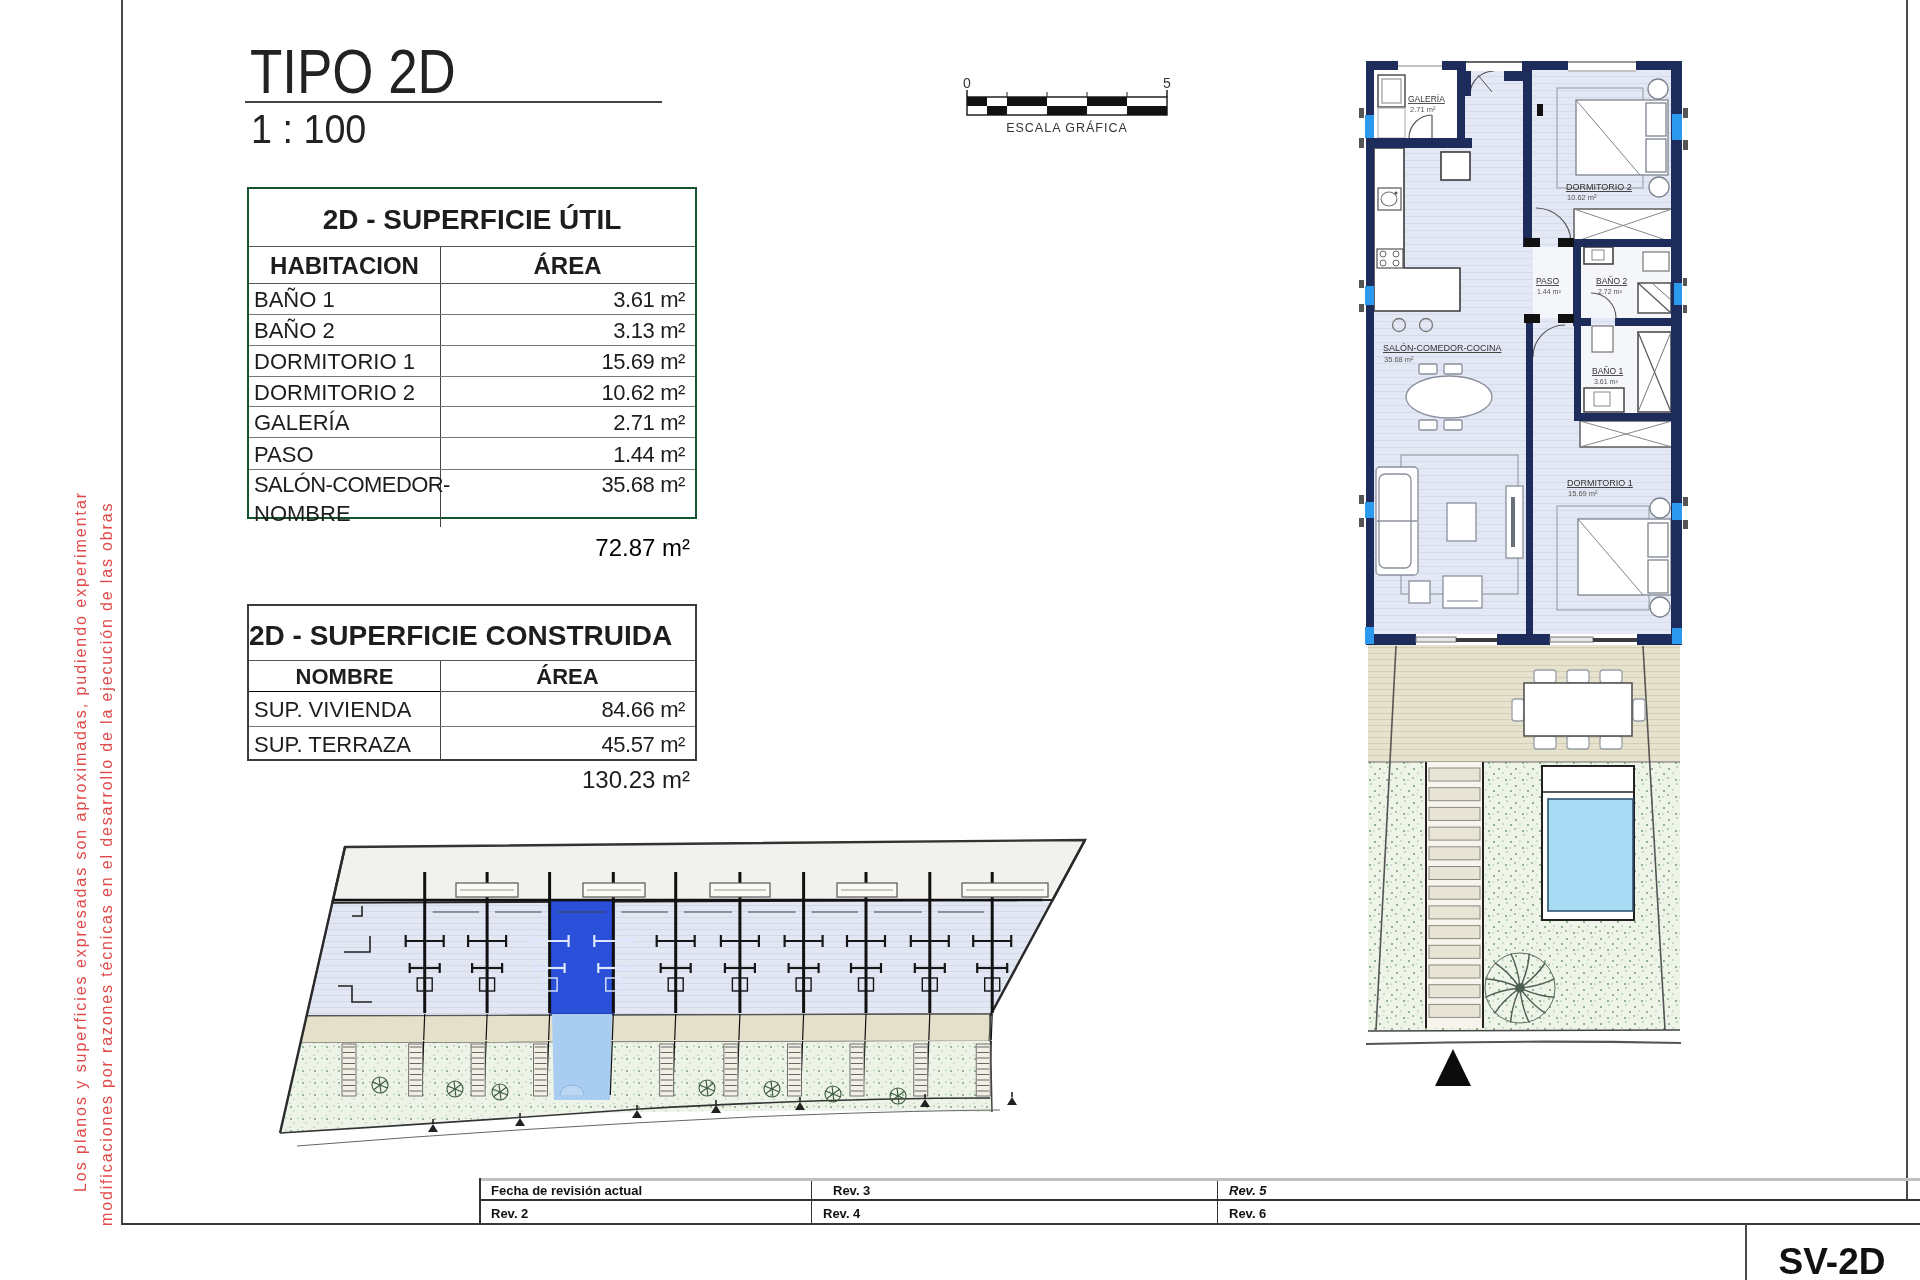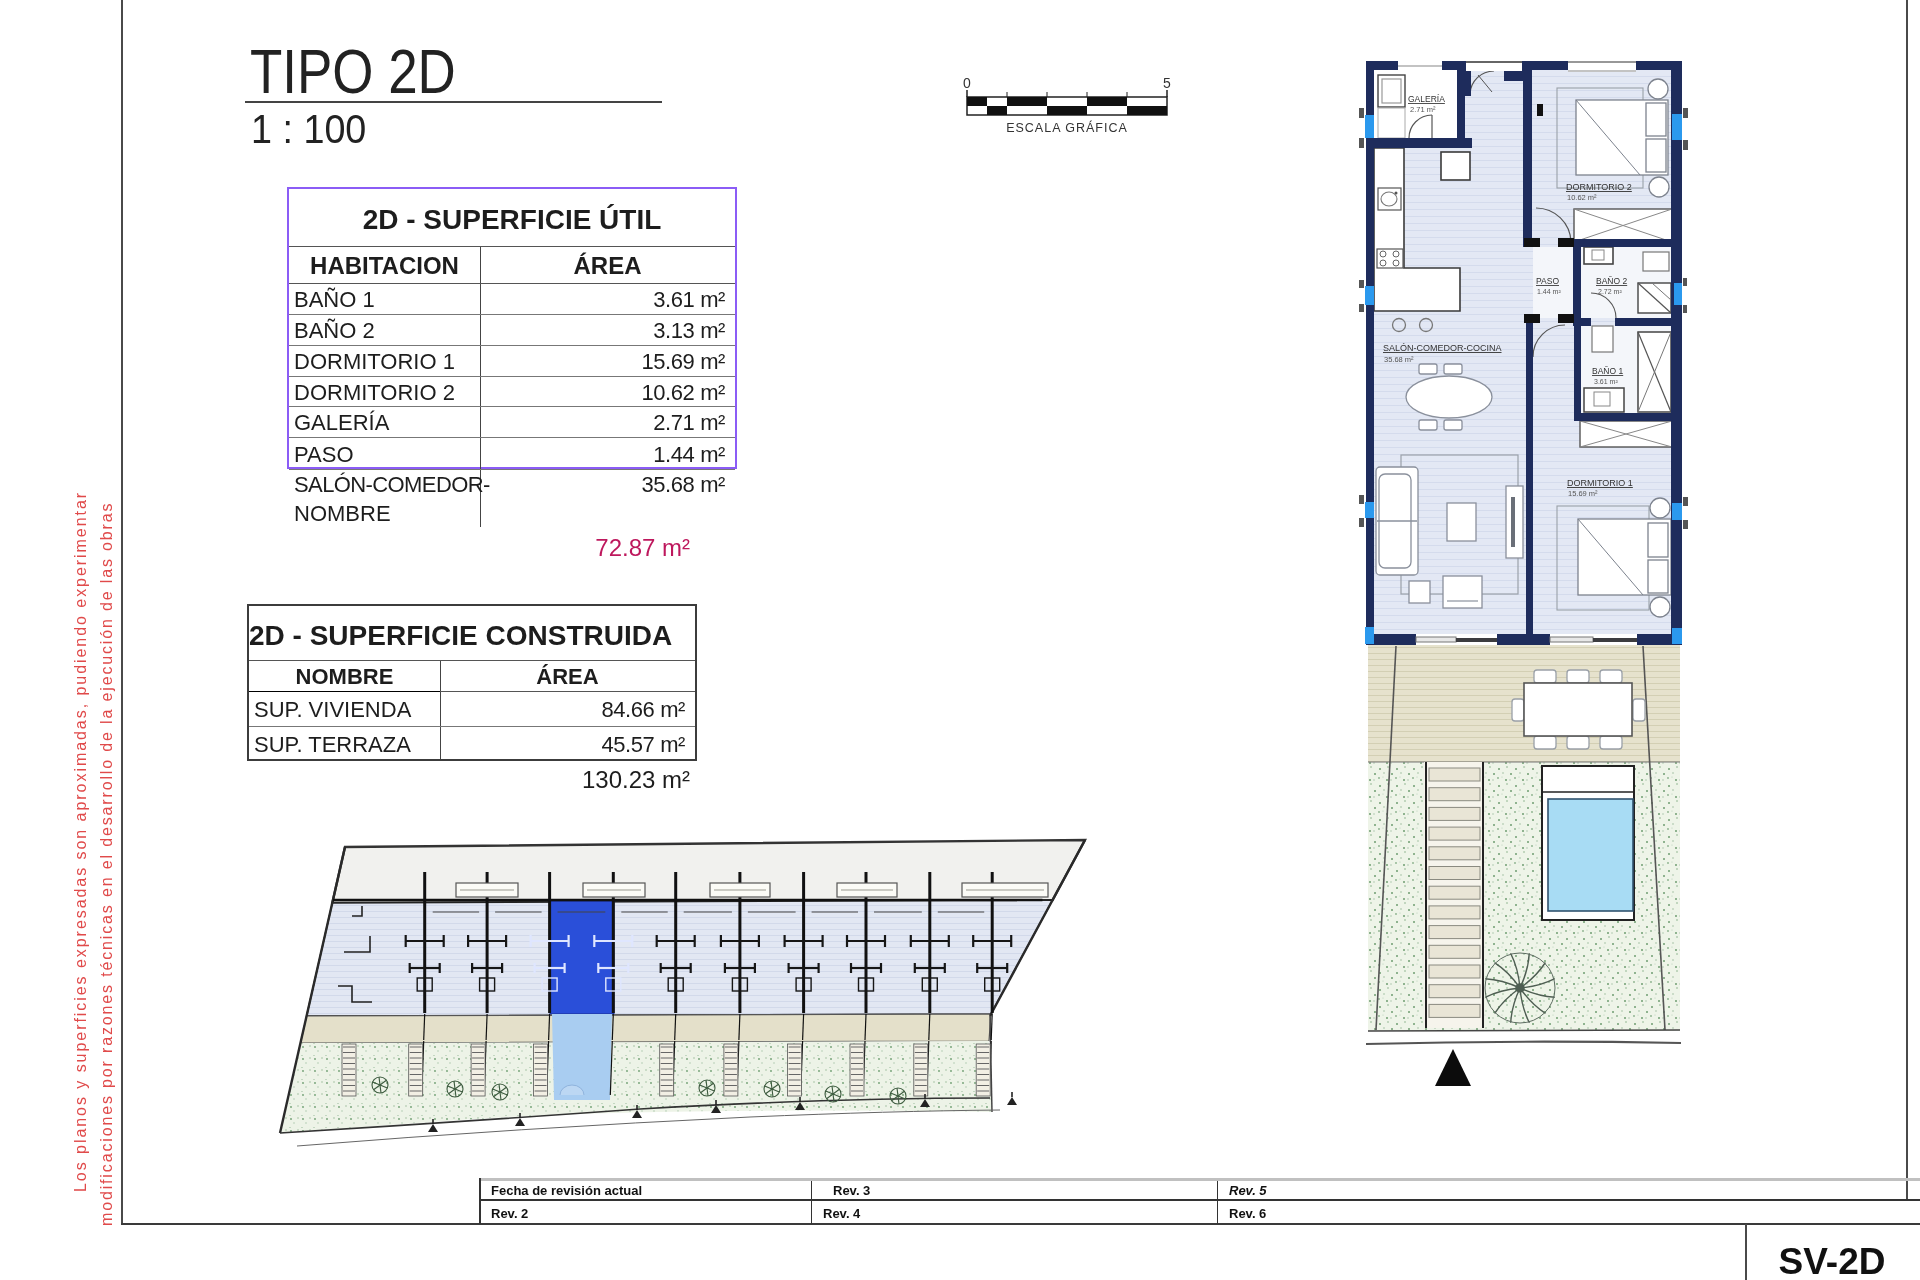--- a/index.html
+++ b/index.html
@@ -28,7 +28,7 @@
 
 <div class="t" style="left:251px;top:106px;font-size:41px;color:#222;transform:scaleX(0.92);transform-origin:0 0;">1 : 100</div>
 
-<div class="abs" style="left:247px;top:187px;width:450px;height:282px;border:2px solid #8b5cf6;box-sizing:border-box;margin-left:40px;">
+<div class="abs" style="left:247px;top:187px;width:450px;height:332px;border:2px solid #14532d;box-sizing:border-box;">
 
   <div class="abs" style="left:0;top:0;width:100%;height:58px;border-bottom:1px solid #555;box-sizing:border-box;text-align:center;font-size:28px;font-weight:bold;color:#1d1d1d;line-height:62px;">2D - SUPERFICIE ÚTIL</div>
 

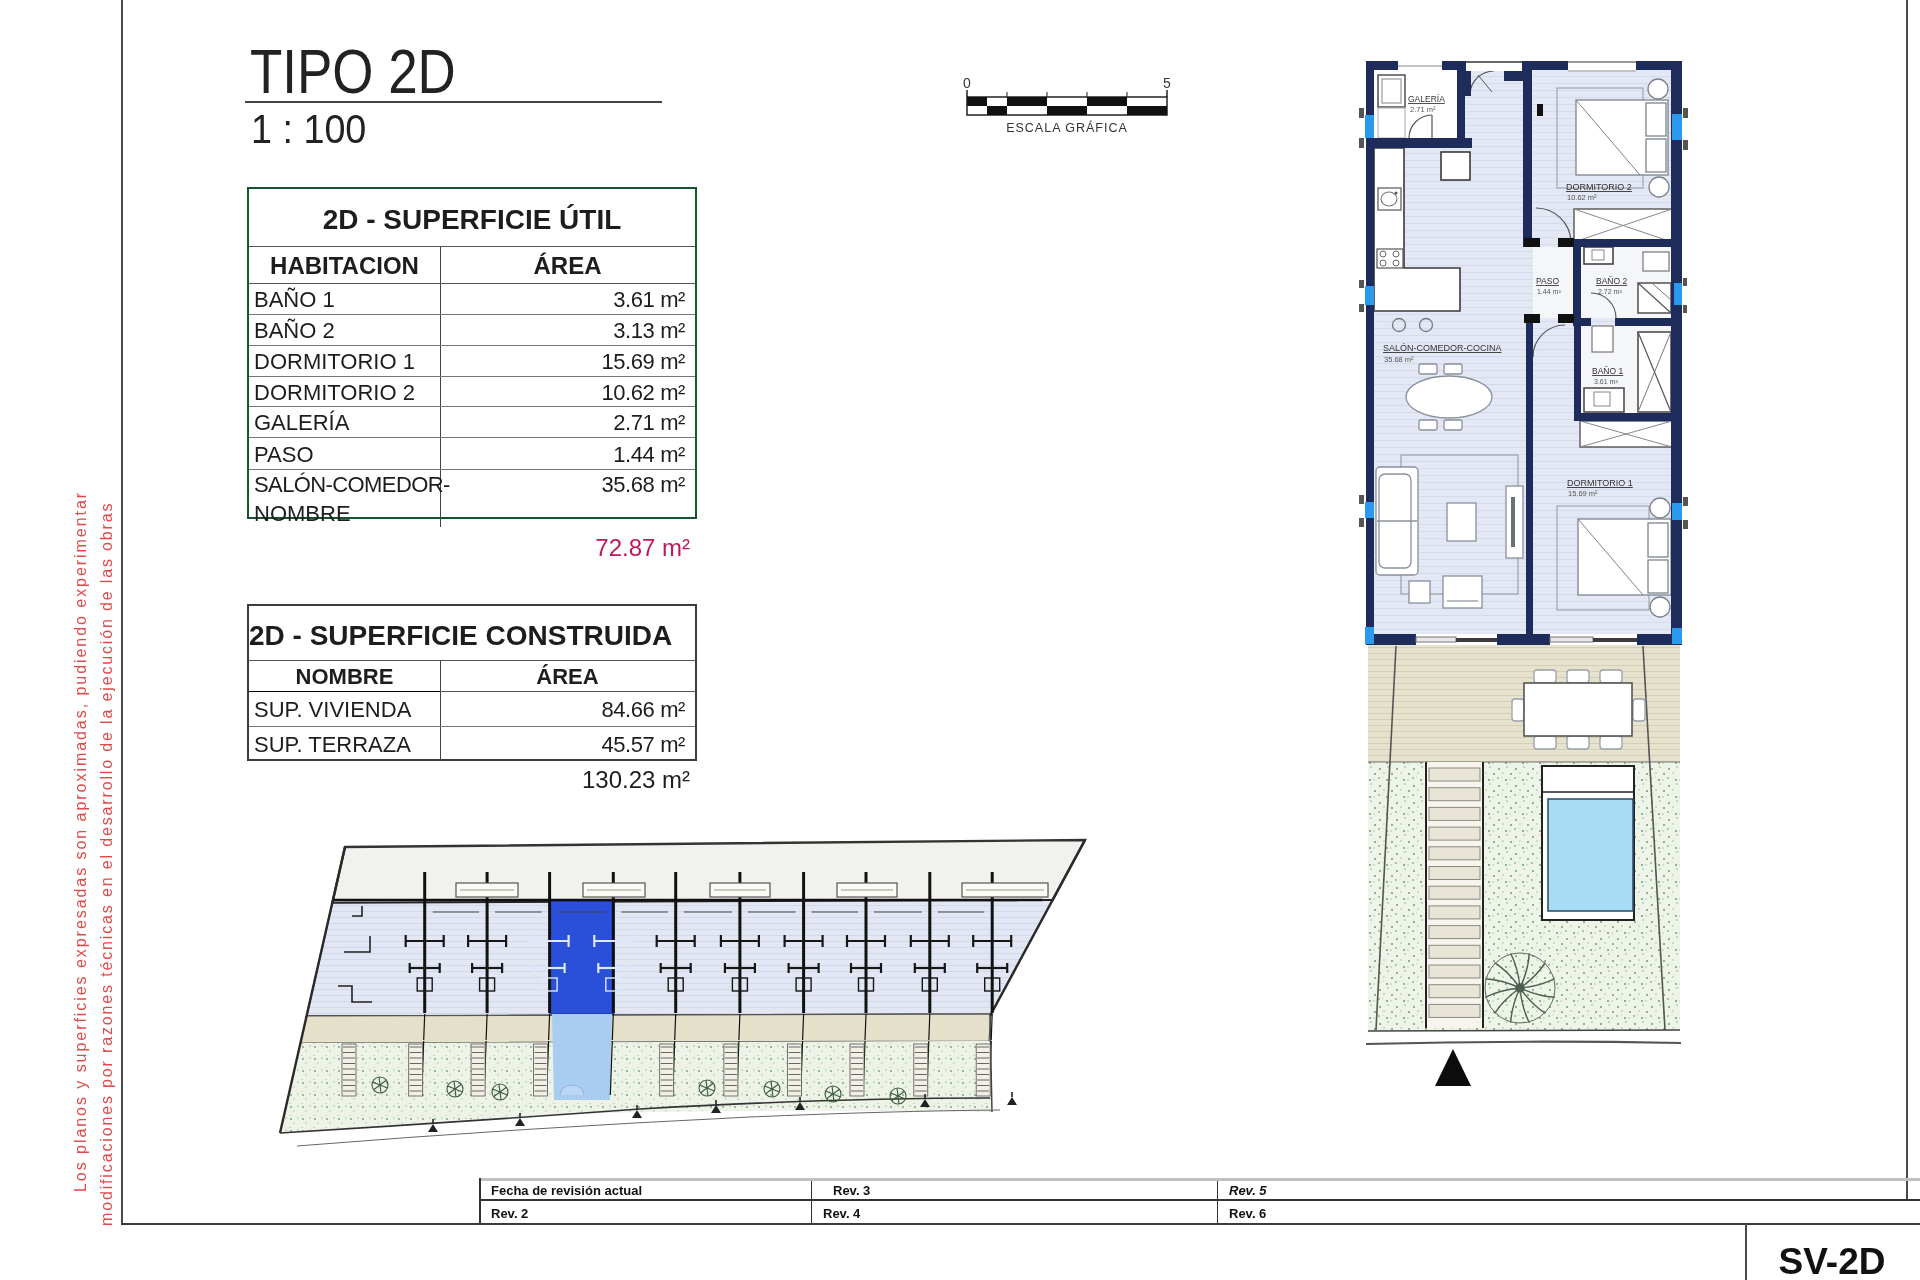--- a/index.html
+++ b/index.html
@@ -74,7 +74,7 @@
       </div>
 </div>
 
-<div class="t" style="left:560px;top:534px;width:130px;text-align:right;font-size:24px;color:#be185d;">72.87 m²</div>
+<div class="t" style="left:560px;top:534px;width:130px;text-align:right;font-size:24px;color:#000000;">72.87 m²</div>
 
 <div class="abs" style="left:247px;top:604px;width:450px;height:157px;border:2px solid #3c3c3c;box-sizing:border-box;">
 

